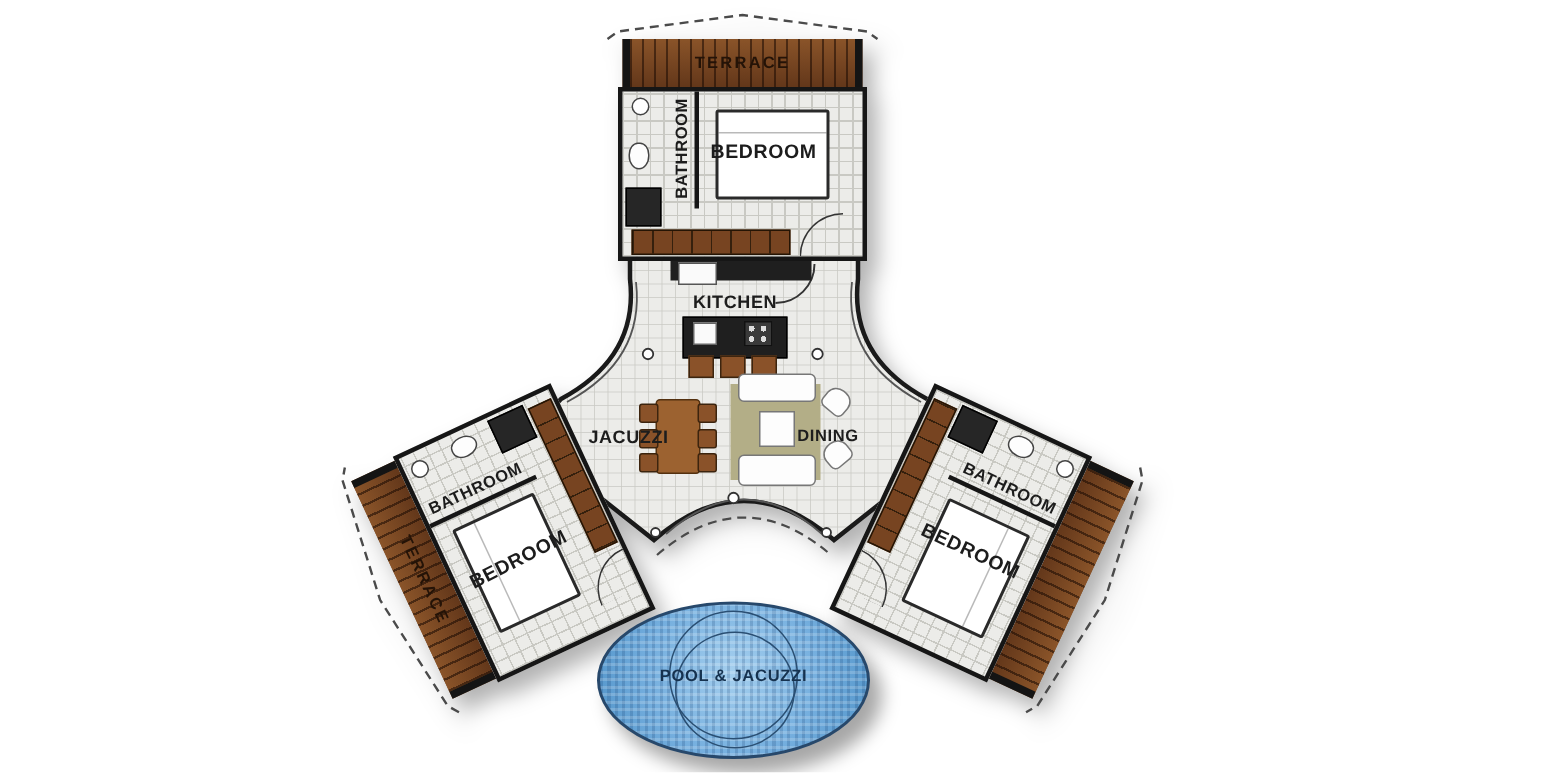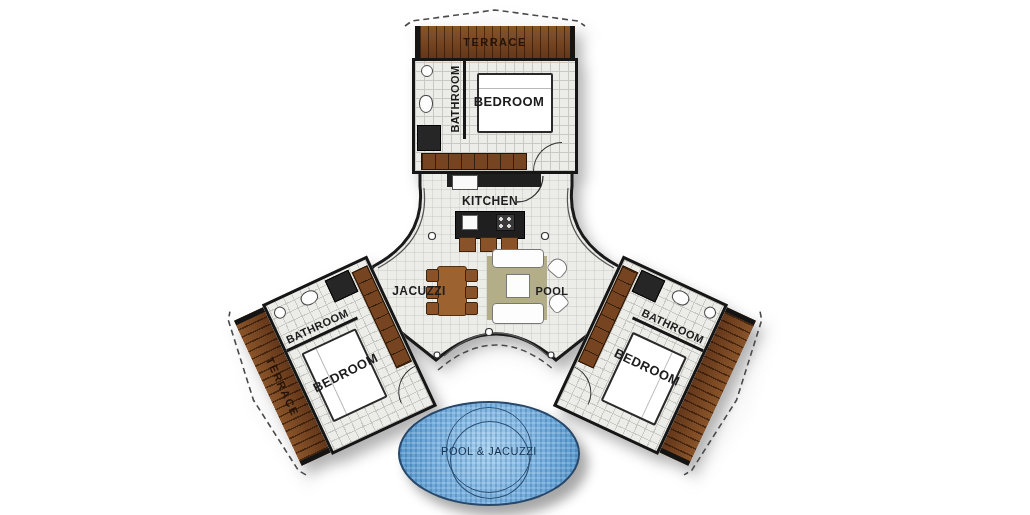--- a/index.html
+++ b/index.html
@@ -173,7 +173,7 @@
 
     <div class="hub-lbl" id="lbl-kitchen">KITCHEN</div>
     <div class="hub-lbl" id="lbl-dining">JACUZZI</div>
-    <div class="hub-lbl" id="lbl-relax">POOL</div>
+    <div class="hub-lbl" id="lbl-relax">DINING</div>
 
     <div class="wing" id="wing-top">
       <svg class="w-roof" viewBox="0 0 182 18">

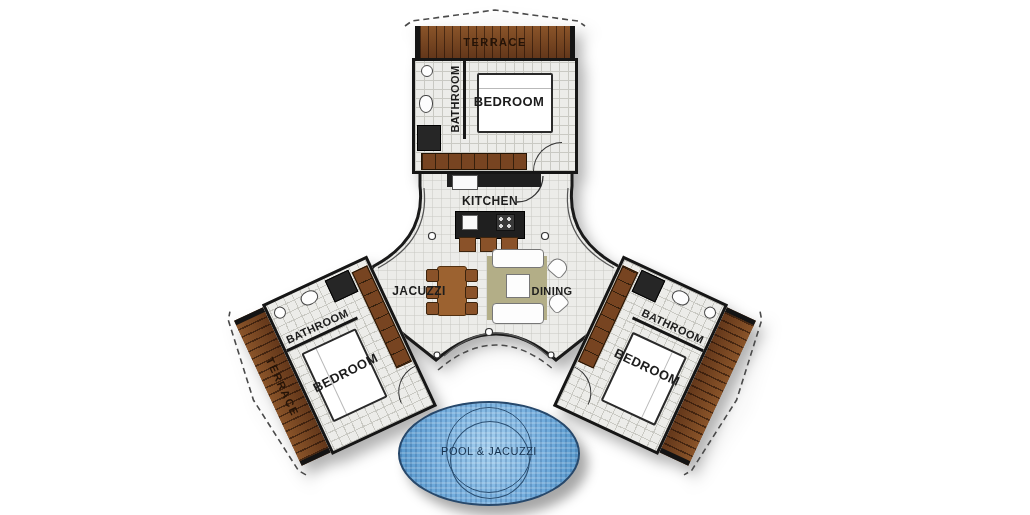--- a/index.html
+++ b/index.html
@@ -115,7 +115,7 @@
   #jacuzzi-outer{left:46px;top:4px;width:84px;height:84px;}
   #jacuzzi-inner{left:50px;top:18px;width:78px;height:76px;}
   #lbl-pool{position:absolute;left:50%;top:48%;transform:translate(-50%,-50%);
-    font-size:11px;font-weight:normal;color:#16324f;letter-spacing:0.5px;white-space:nowrap;}
+    font-size:11px;font-weight:bold;color:#16324f;letter-spacing:0.5px;white-space:nowrap;}
 </style>
 </head>
 <body>

